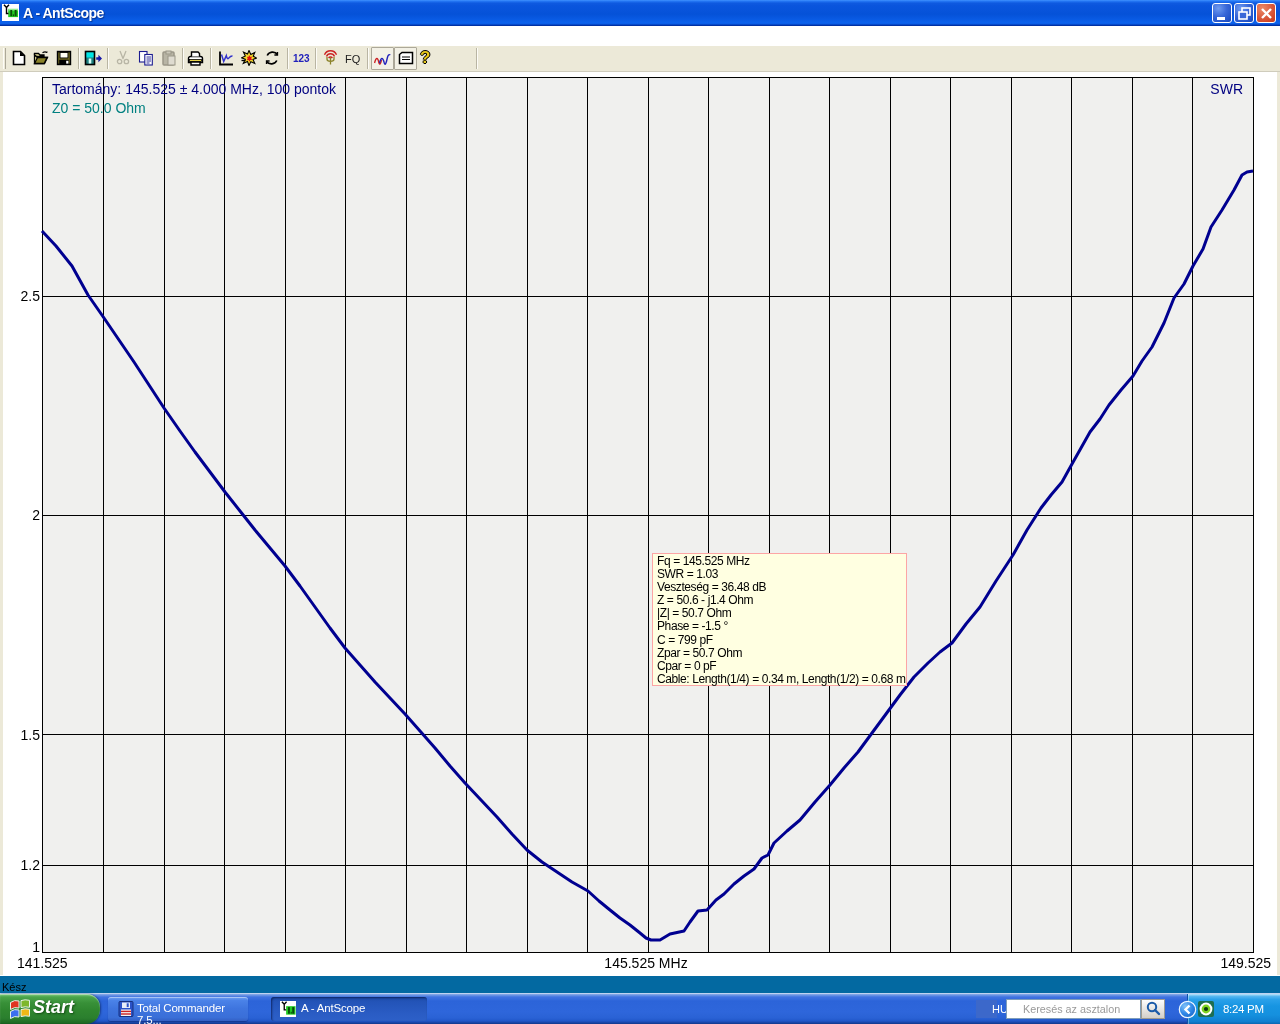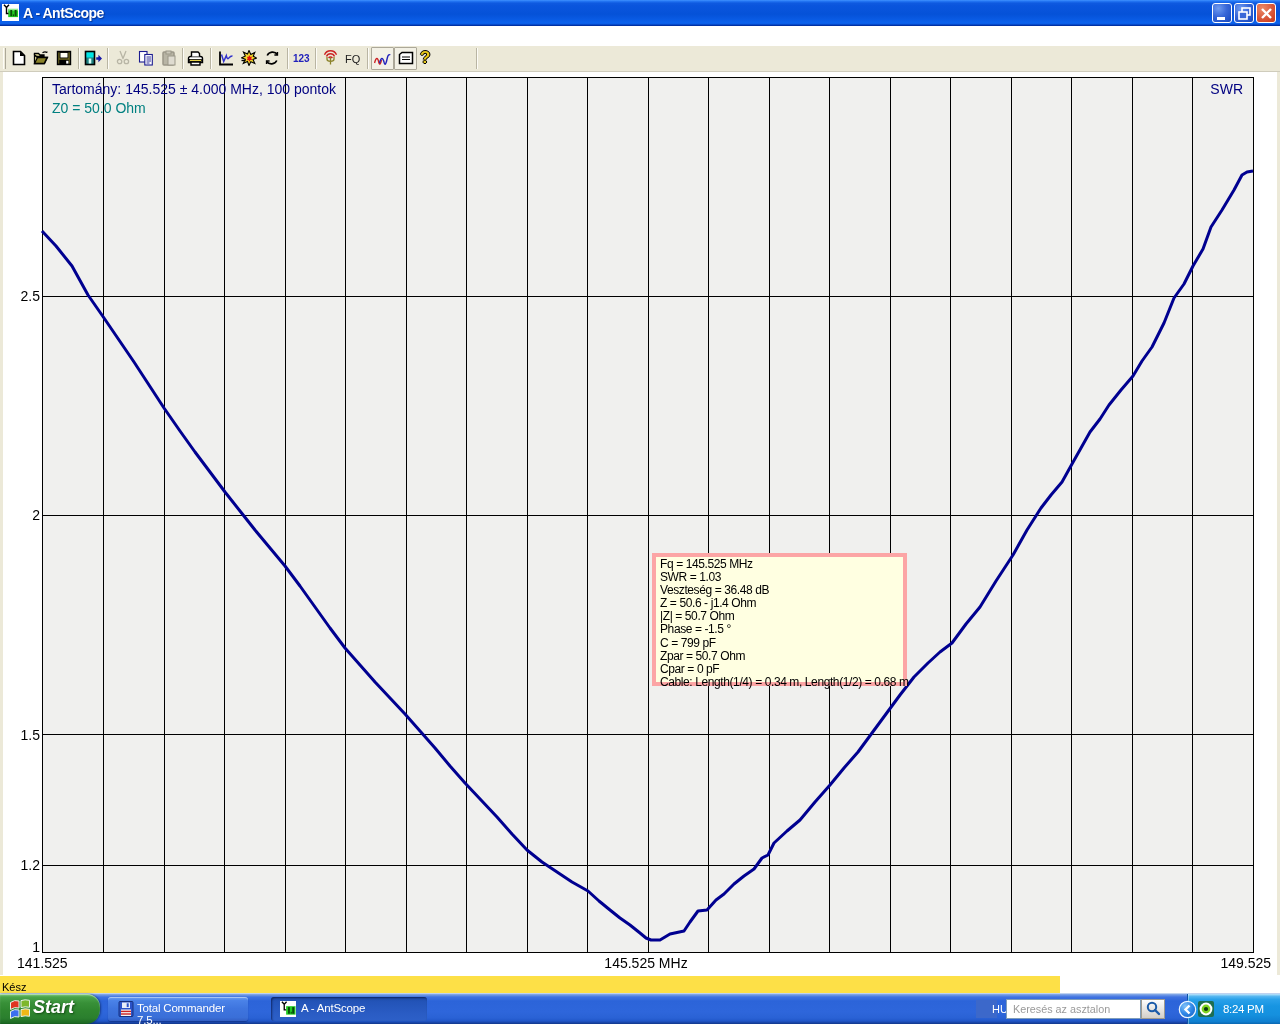--- a/index.html
+++ b/index.html
@@ -33,7 +33,7 @@
 #edgeL { left:0; top:72px; width:3px; height:903px; background:#ece9d8; }
 #edgeR { left:1277px; top:72px; width:3px; height:903px; background:#ece9d8; }
 #chartsvg { left:0; top:0px; }
-#tooltip { left:652px; top:553px; width:255px; height:133px; background:#ffffe1; border:4px solid #fca5a5;
+#tooltip { left:652px; top:553px; width:255px; height:133px; background:#ffffe1; border:1px solid #fca5a5;
   font-size:12px; letter-spacing:-0.4px; line-height:13.1px; color:#000; padding:1px 0 8px 4px; white-space:nowrap; }
 
 

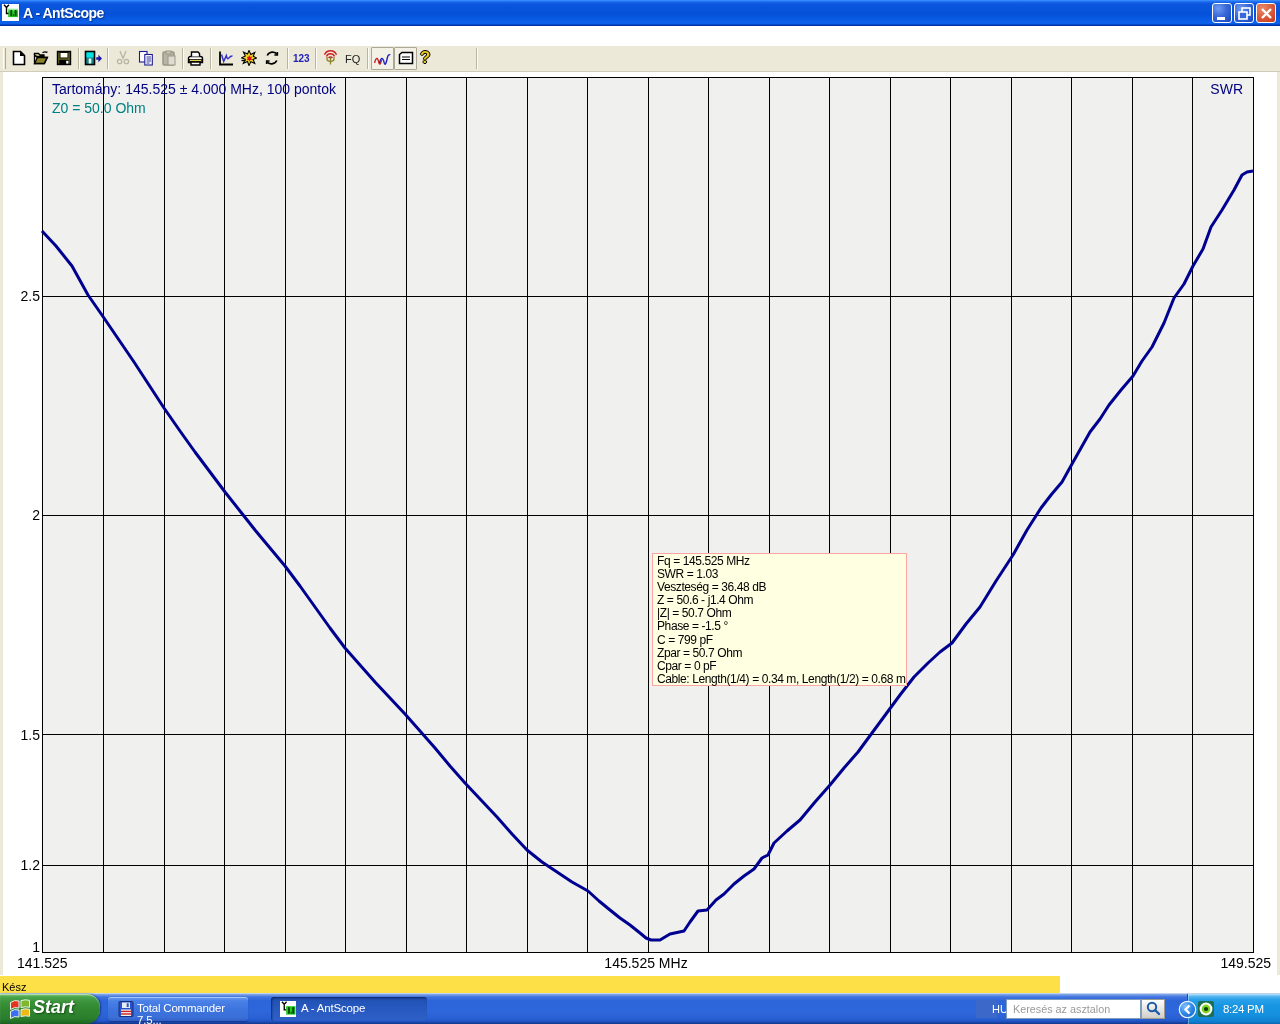--- a/index.html
+++ b/index.html
@@ -37,7 +37,7 @@
   font-size:12px; letter-spacing:-0.4px; line-height:13.1px; color:#000; padding:1px 0 8px 4px; white-space:nowrap; }
 
 
-#statusbar { left:0; top:975px; width:1060px; height:19px; background:#fde047; border-top:1px solid #fff; font-size:11px; color:#000; }
+#statusbar { left:0; top:975px; width:1280px; height:19px; background:#0369a1; border-top:1px solid #fff; font-size:11px; color:#000; }
 #statusbar span { position:absolute; left:2px; top:5px; }
 
 

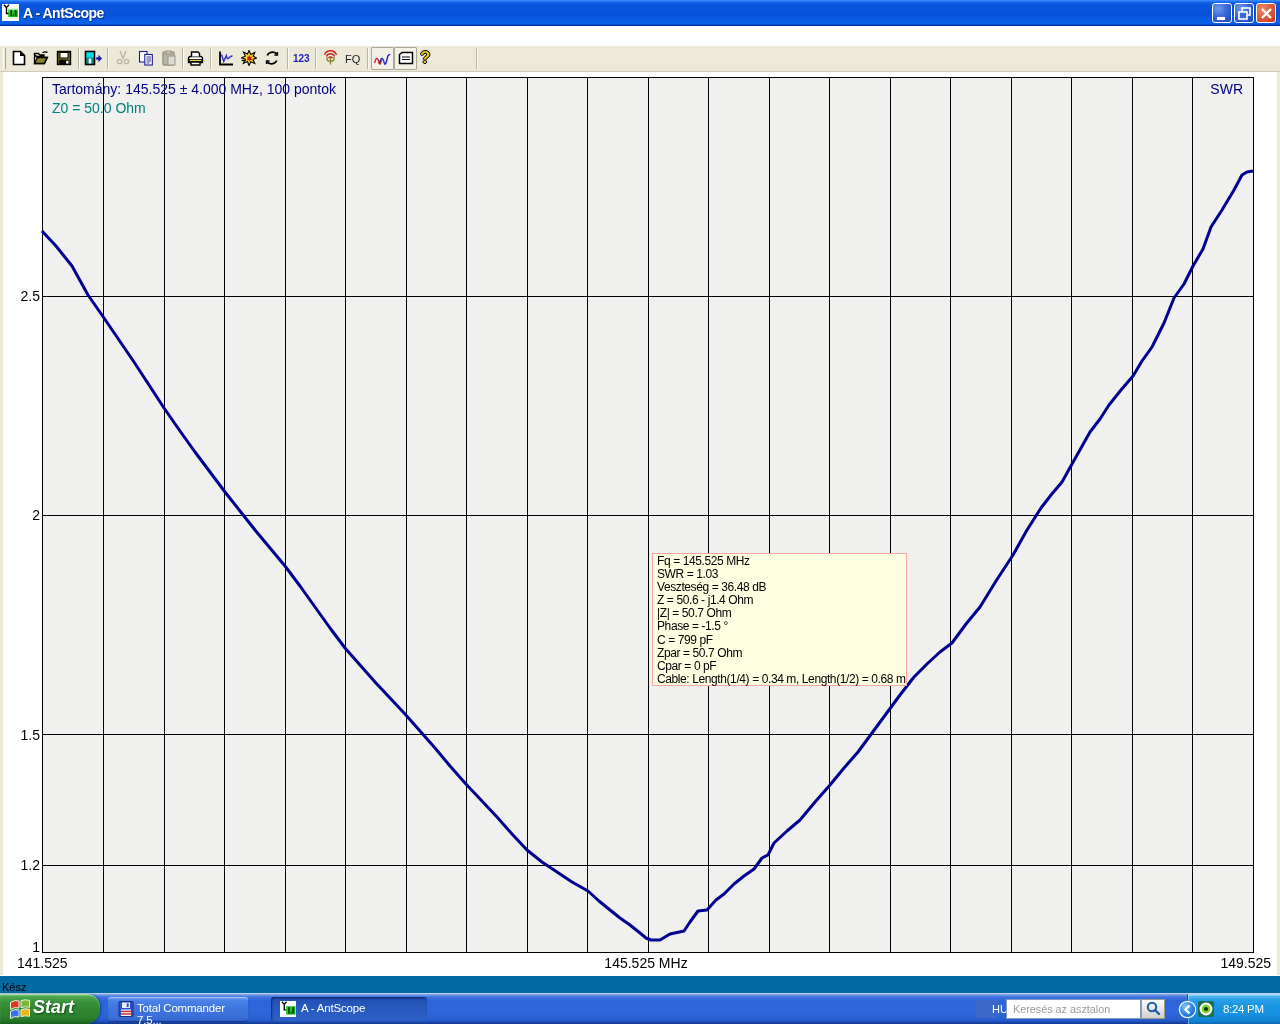--- a/index.html
+++ b/index.html
@@ -54,7 +54,7 @@
   box-shadow:inset 1px 1px 2px rgba(0,10,50,0.6); }
 .task .tlbl { position:absolute; left:29px; top:5px; }
 #hu { left:976px; top:1000px; width:21px; height:18px; background:#3c68ca; color:#fff; font-size:11px; text-align:center; line-height:18px;padding-left:16px; }
-#searchbox { left:1006px; top:999px; width:135px; height:20px; background:#fff; border:1px solid #7f9db9; color:#9a9a9a; font-size:10.8px; line-height:19px; padding-left:6px; }
+#searchbox { left:1006px; top:999px; width:135px; height:20px; background:#fff; border:1px solid #7f9db9; color:#9a9a9a; font-size:10.8px; line-height:19px; padding-left:16px; }
 #searchbtn { left:1141px; top:999px; width:24px; height:20px; background:linear-gradient(180deg,#fdfdfd 0%,#e8e6e3 50%,#d2cfc9 100%); border:1px solid #9d9a90; }
 #tray { left:1187px; top:994px; width:93px; height:30px;
   background:linear-gradient(180deg,#bce4fa 0%,#55b6f0 8%,#2aa1ea 18%,#1795e2 40%,#1590de 70%,#0f7fd0 92%,#0a66b0 100%);

